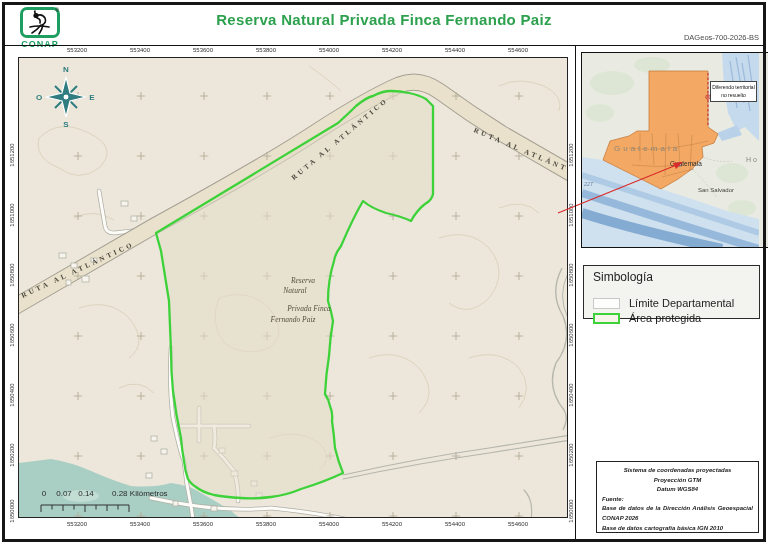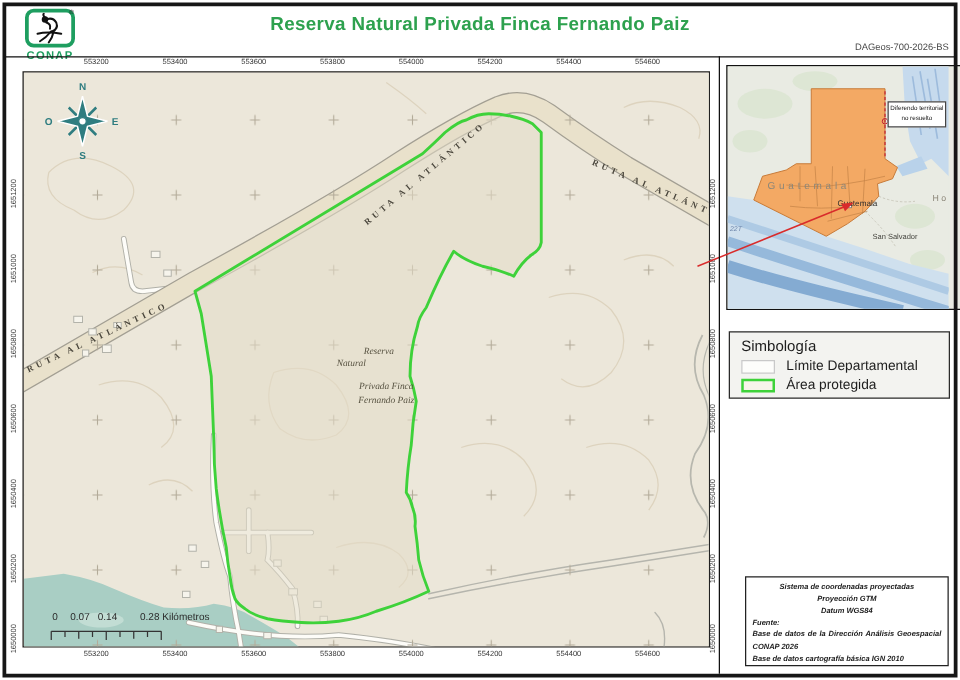--- a/index.html
+++ b/index.html
@@ -48,7 +48,7 @@
                 color:#111; padding:2px 1px; z-index:7; }
   .legend { position:absolute; left:583px; top:265px; width:177px; height:54px;
             background:#f3f3f0; border:1.6px solid #2b2b2b; padding:4px 9px; }
-  .legend-title { font-size:12px; color:#1d1d1d; margin-bottom:3px; }
+  .legend-title { font-size:12px; color:#1d1d1d; margin-bottom:13px; }
   .legend-row { display:flex; align-items:center; margin-top:3px; }
   .swatch { width:27px; height:11px; margin-right:9px; background:#fdfdfb; }
   .swatch.dept { border:1.6px solid #c9c9c9; }

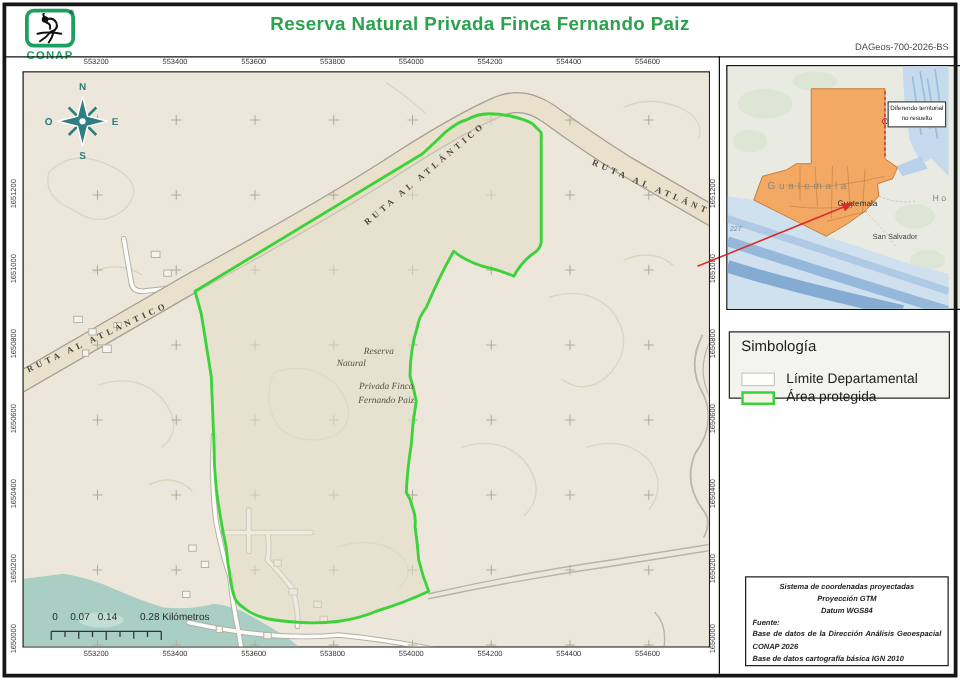--- a/index.html
+++ b/index.html
@@ -235,7 +235,7 @@
 
     
     <div class="maplabel reserve-line" style="left:250px;top:218px">Reserva</div>
-    <div class="maplabel reserve-line" style="left:228px;top:228px">Natural</div>
+    <div class="maplabel reserve-line" style="left:242px;top:228px">Natural</div>
     <div class="maplabel reserve-line" style="left:256px;top:246px">Privada Finca</div>
     <div class="maplabel reserve-line" style="left:256px;top:257px">Fernando Paiz</div>
 

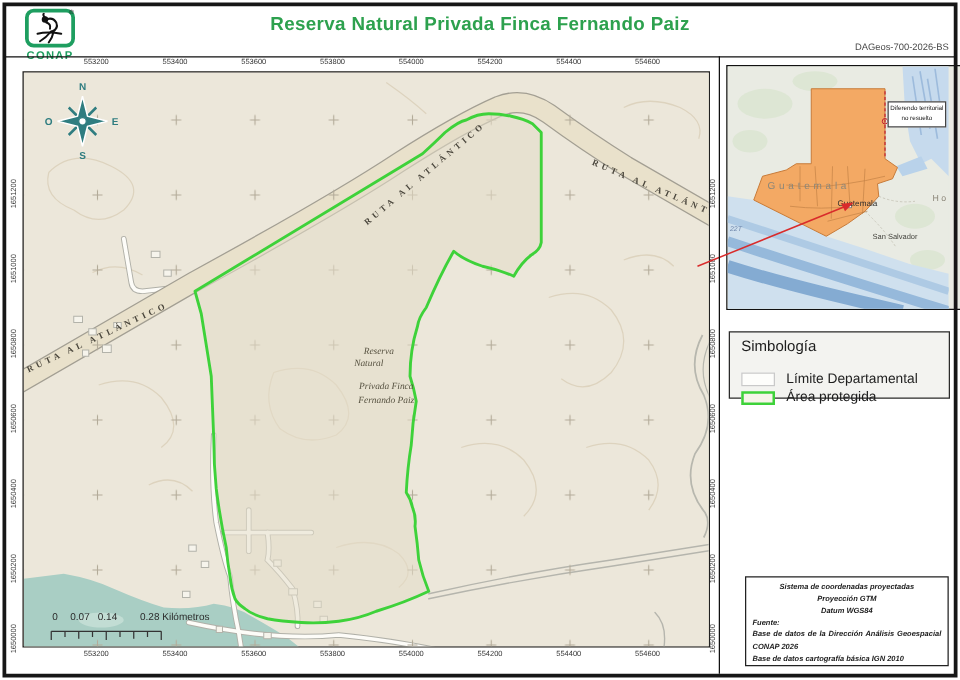--- a/index.html
+++ b/index.html
@@ -237,7 +237,7 @@
     <div class="maplabel reserve-line" style="left:250px;top:218px">Reserva</div>
     <div class="maplabel reserve-line" style="left:242px;top:228px">Natural</div>
     <div class="maplabel reserve-line" style="left:256px;top:246px">Privada Finca</div>
-    <div class="maplabel reserve-line" style="left:256px;top:257px">Fernando Paiz</div>
+    <div class="maplabel reserve-line" style="left:240px;top:257px">Fernando Paiz</div>
 
     
     <span class="sb-num sb-c" style="left:25px;top:431px">0</span>

